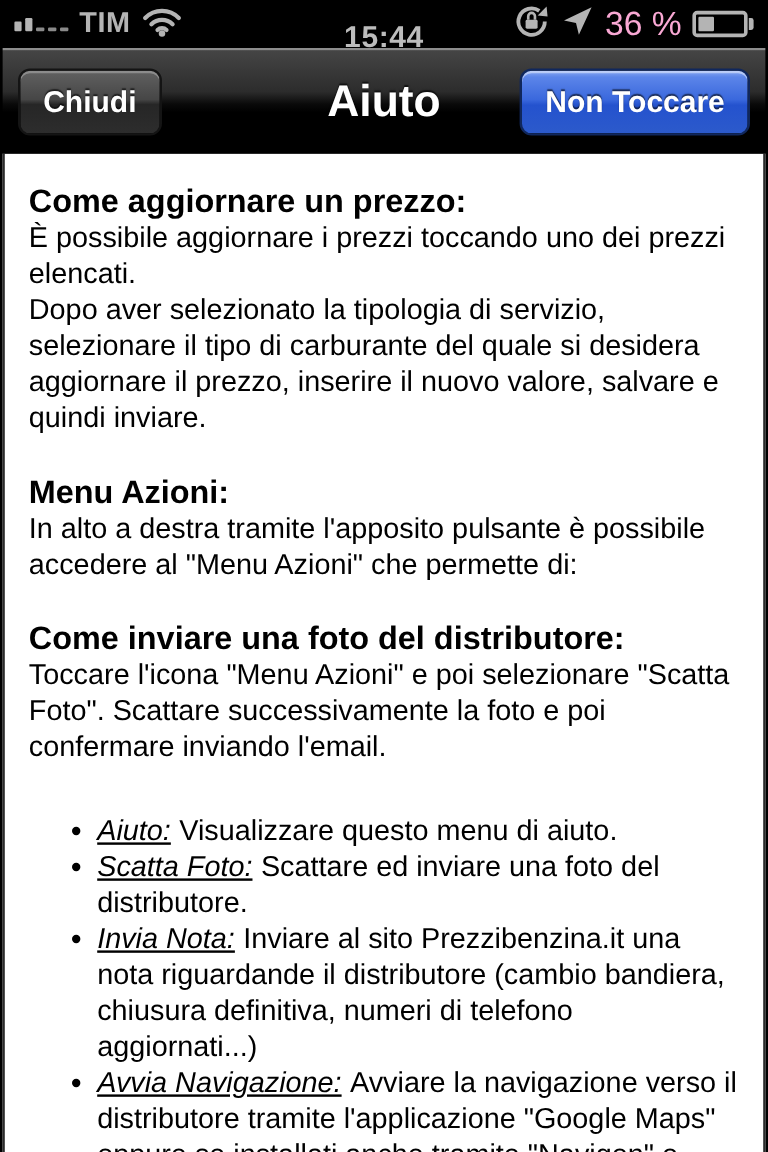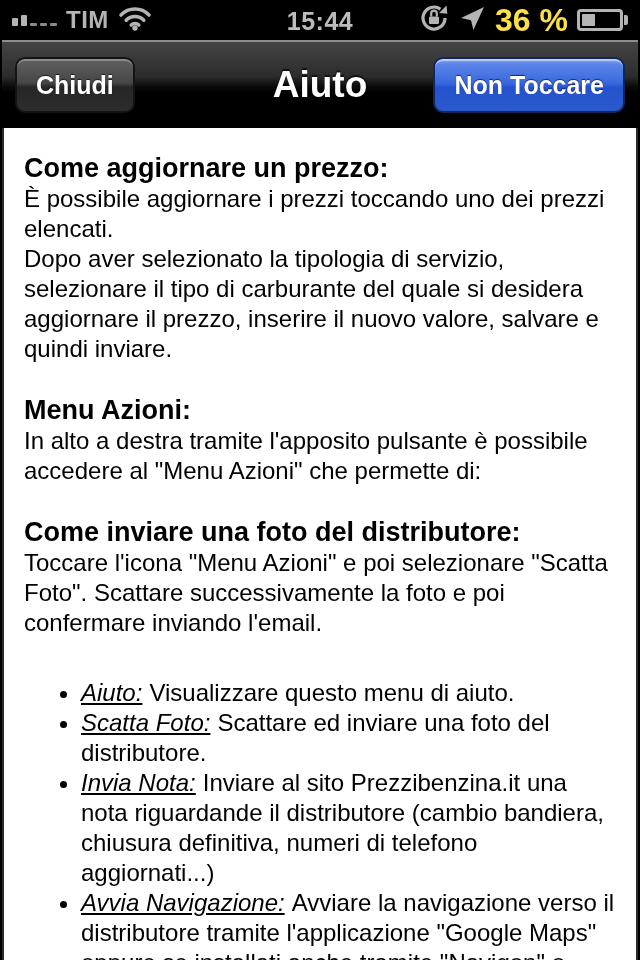--- a/index.html
+++ b/index.html
@@ -13,7 +13,7 @@
                 display: flex; align-items: center; justify-content: space-between;
                 padding: 0 10px; color:#b4b4b4; }
   .sb-left, .sb-right { display: flex; align-items: center; gap: 9px; z-index: 2; }
-  .sb-time { position: absolute; left: 0; right: 0; top: 0; height: 40px; line-height: 42px;
+  .sb-time { position: absolute; left: 0; right: 0; top: 10px; height: 40px; line-height: 42px;
              text-align: center; font-size: 25px; font-weight: bold; color: #bcbcbc;
              letter-spacing: .5px; z-index: 1; }
   .carrier { font-size: 24px; font-weight: bold; color: #b4b4b4; letter-spacing: .5px; }

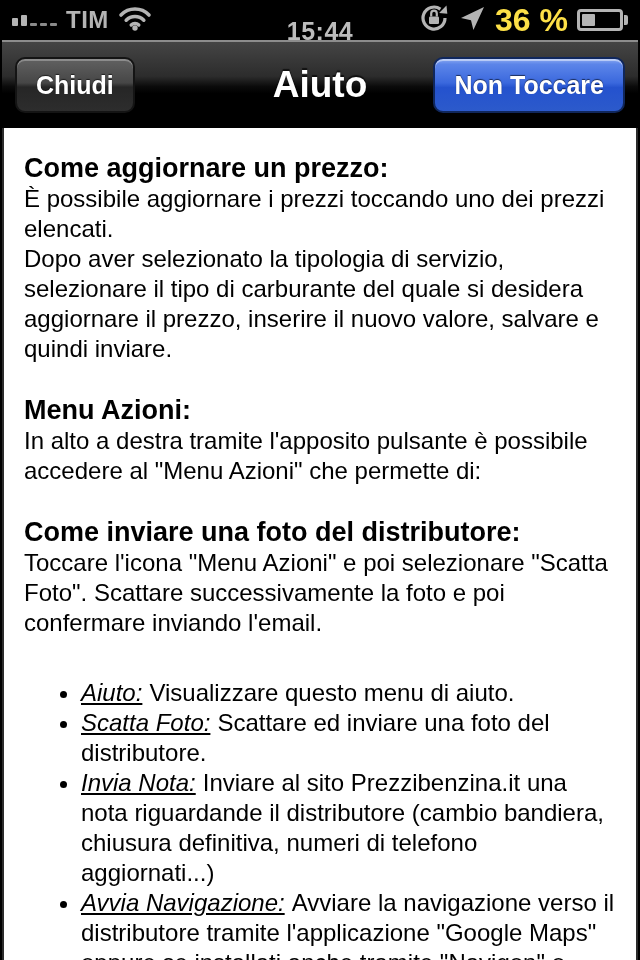--- a/index.html
+++ b/index.html
@@ -20,7 +20,7 @@
   .signal { display: inline-flex; align-items: flex-end; gap: 3px; height: 18px; padding-bottom: 3px;}
   .signal .bar { width: 6px; background: #b4b4b4; border-radius: 1px; }
   .signal .bar.empty { background: #8a8a8a; height: 3px !important; width: 7px; }
-  .pct { font-size: 32px; font-weight: bold; color: #fde047; }
+  .pct { font-size: 28px; font-weight: normal; color: #f9a8d4; }
   .battery-wrap { display: inline-flex; align-items: center; }
   .battery { width: 46px; height: 22px; border: 3px solid #b4b4b4; border-radius: 4px;
              padding: 2px; display: flex; }

